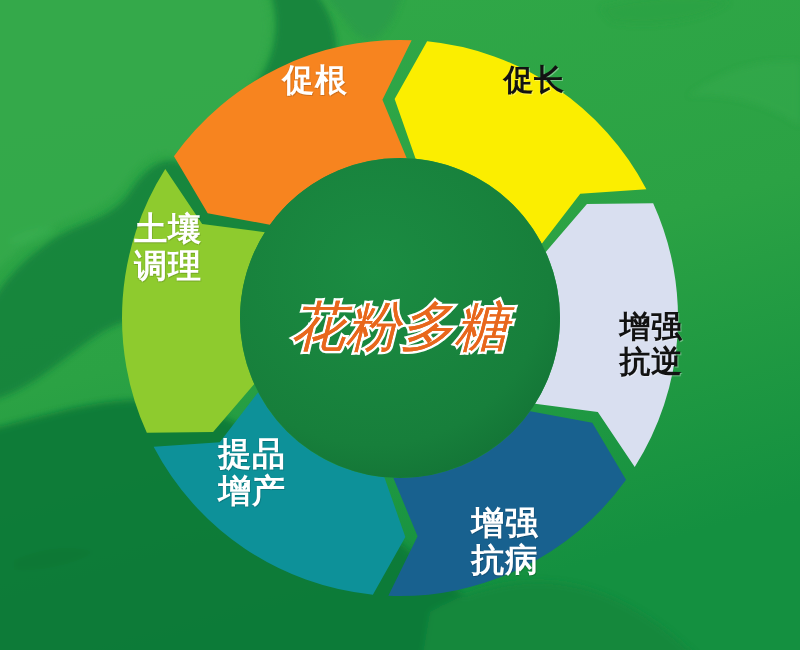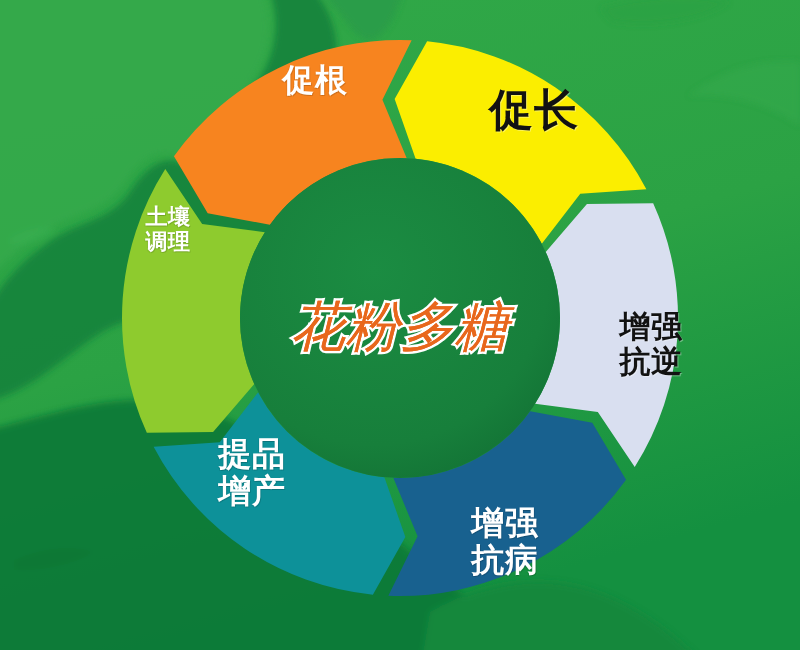--- a/index.html
+++ b/index.html
@@ -151,7 +151,7 @@
   </svg>
 
   <div id="segment-labels">
-      <div class="seg-label label-dark" style="left: 444px; top: 63px; width: 180px; font-size: 44px; margin-top: 22px;">促长</div>
+      <div class="seg-label label-dark" style="left: 444px; top: 63px; width: 180px; font-size: 30px;">促长</div>
       <div class="seg-label label-dark" style="left: 561px; top: 310px; width: 180px; font-size: 31px;">增强
 抗逆</div>
       <div class="seg-label label-light" style="left: 415px; top: 505px; width: 180px; font-size: 33px;">增强

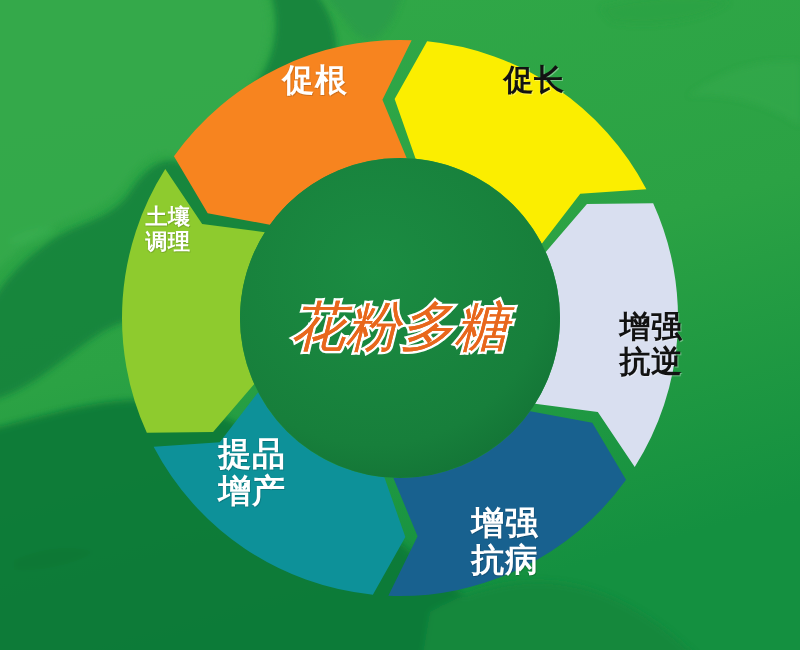--- a/index.html
+++ b/index.html
@@ -158,7 +158,7 @@
 抗病</div>
       <div class="seg-label label-light" style="left: 162px; top: 436px; width: 180px; font-size: 33px;">提品
 增产</div>
-      <div class="seg-label label-light" style="left: 78px; top: 205px; width: 180px; font-size: 22px;">土壤
+      <div class="seg-label label-light" style="left: 78px; top: 211px; width: 180px; font-size: 33px;">土壤
 调理</div>
       <div class="seg-label label-light" style="left: 225px; top: 63px; width: 180px; font-size: 32px;">促根</div>
     </div>

